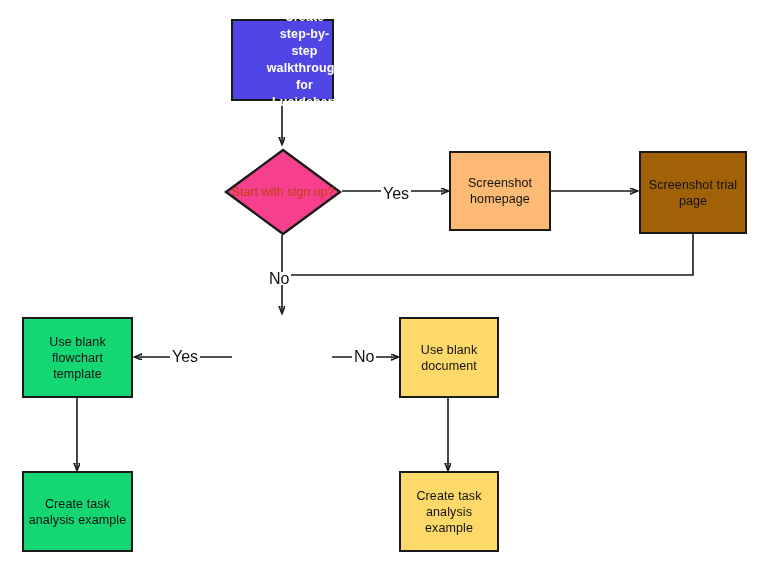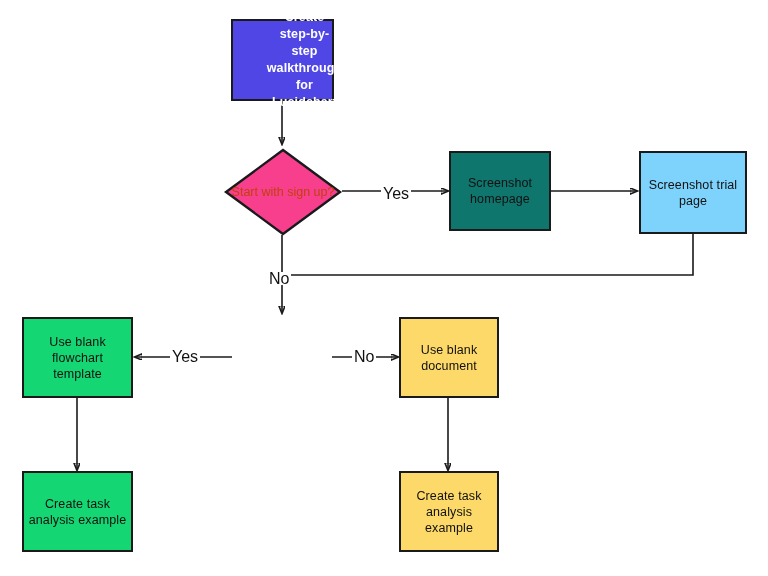--- a/index.html
+++ b/index.html
@@ -136,7 +136,7 @@
     <span class="label">Start with sign up?</span>
   </div>
 
-  <div class="node" style="left:449px; top:151px; width:102px; height:80px; background:#0f766e;">
+  <div class="node" style="left:449px; top:151px; width:102px; height:80px; background:#fdba74;">
     <span class="label">Screenshot
 homepage</span>
   </div>

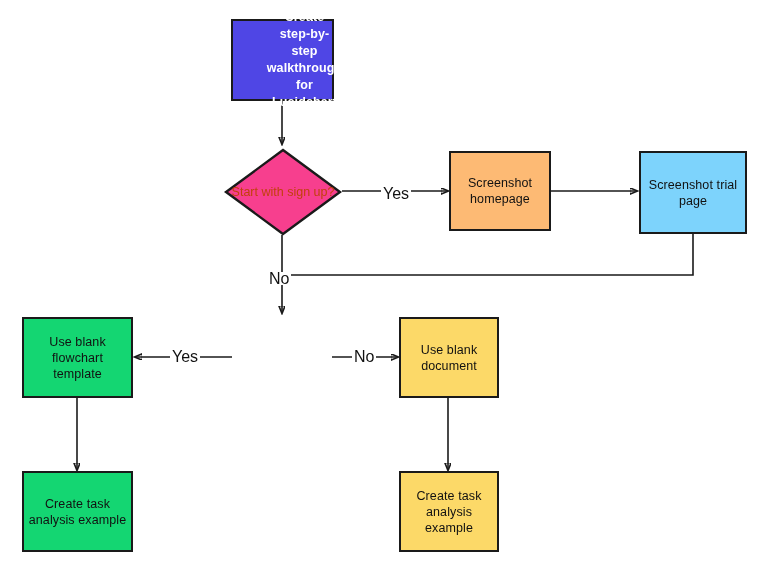--- a/index.html
+++ b/index.html
@@ -141,7 +141,7 @@
 homepage</span>
   </div>
 
-  <div class="node" style="left:639px; top:151px; width:108px; height:83px; background:#7dd3fc;">
+  <div class="node" style="left:639px; top:151px; width:108px; height:83px; background:#a16207;">
     <span class="label">Screenshot trial
 page</span>
   </div>

